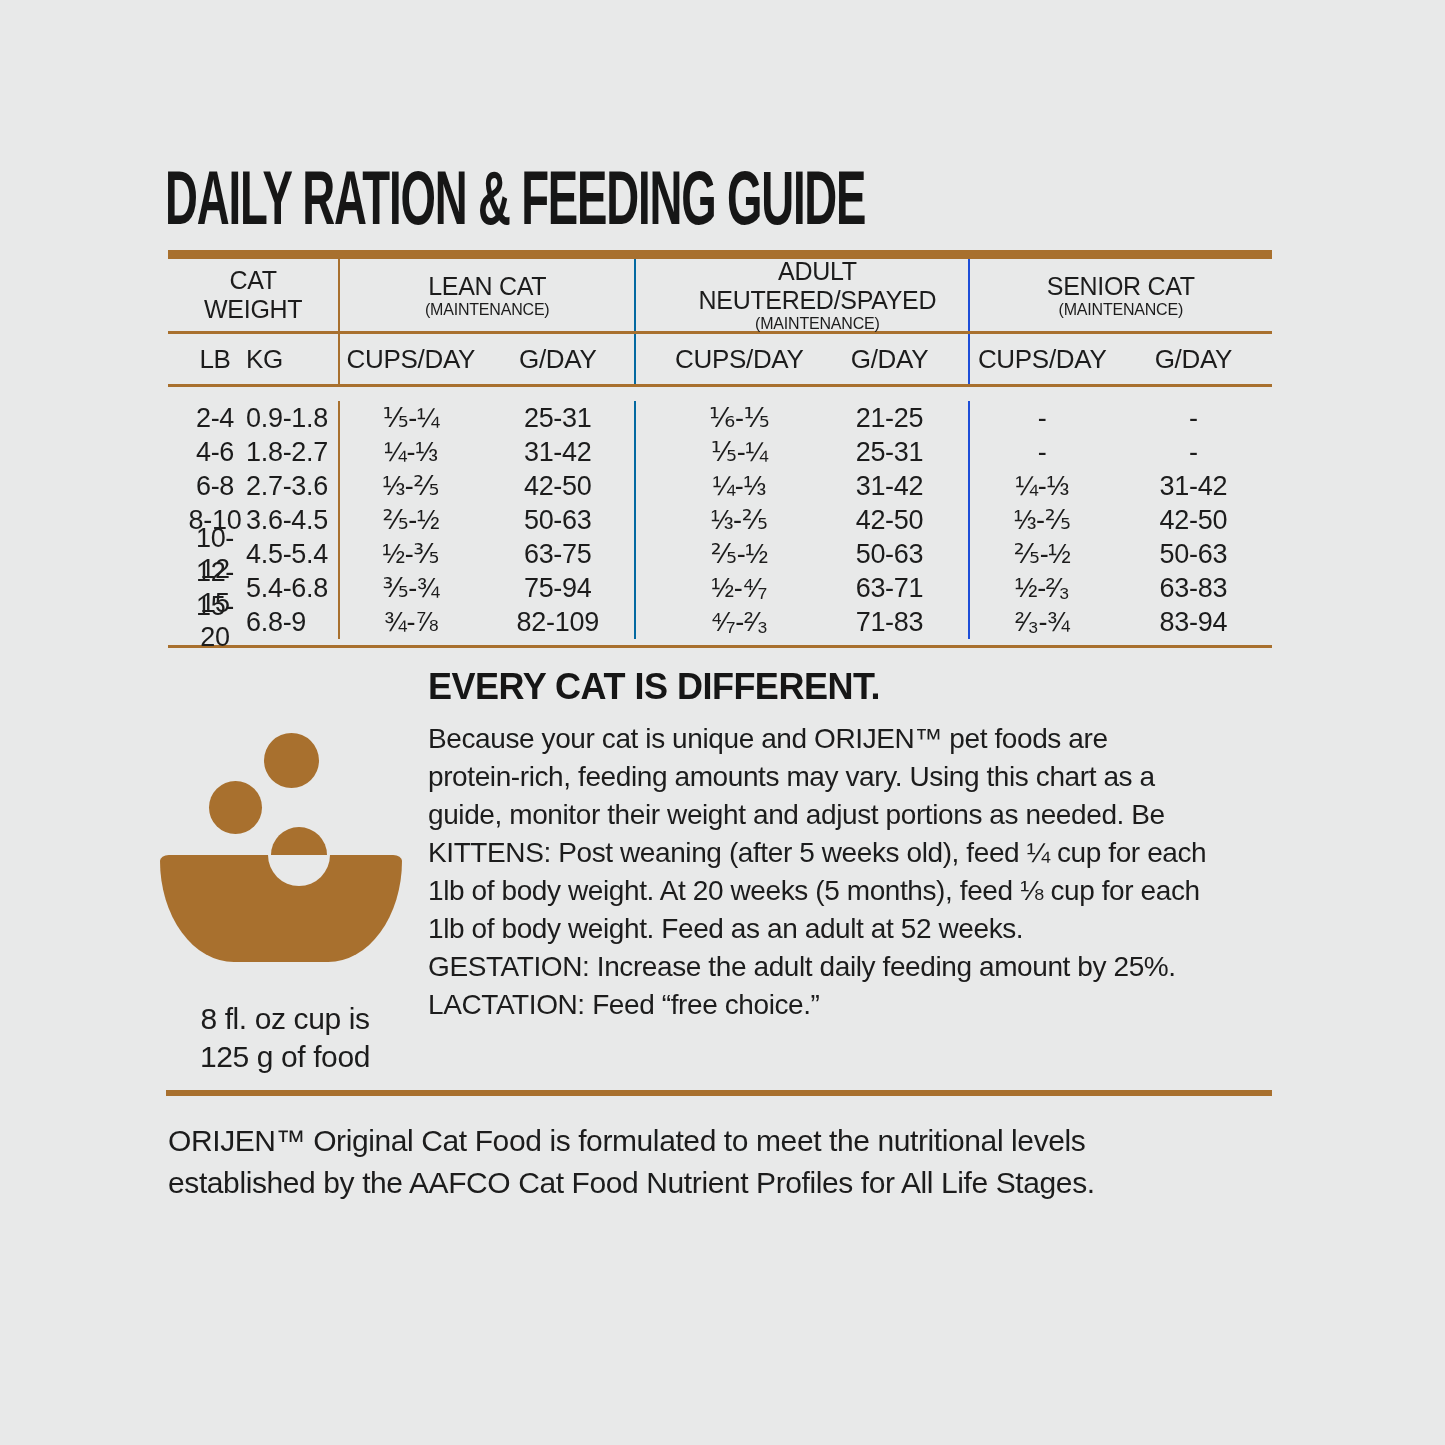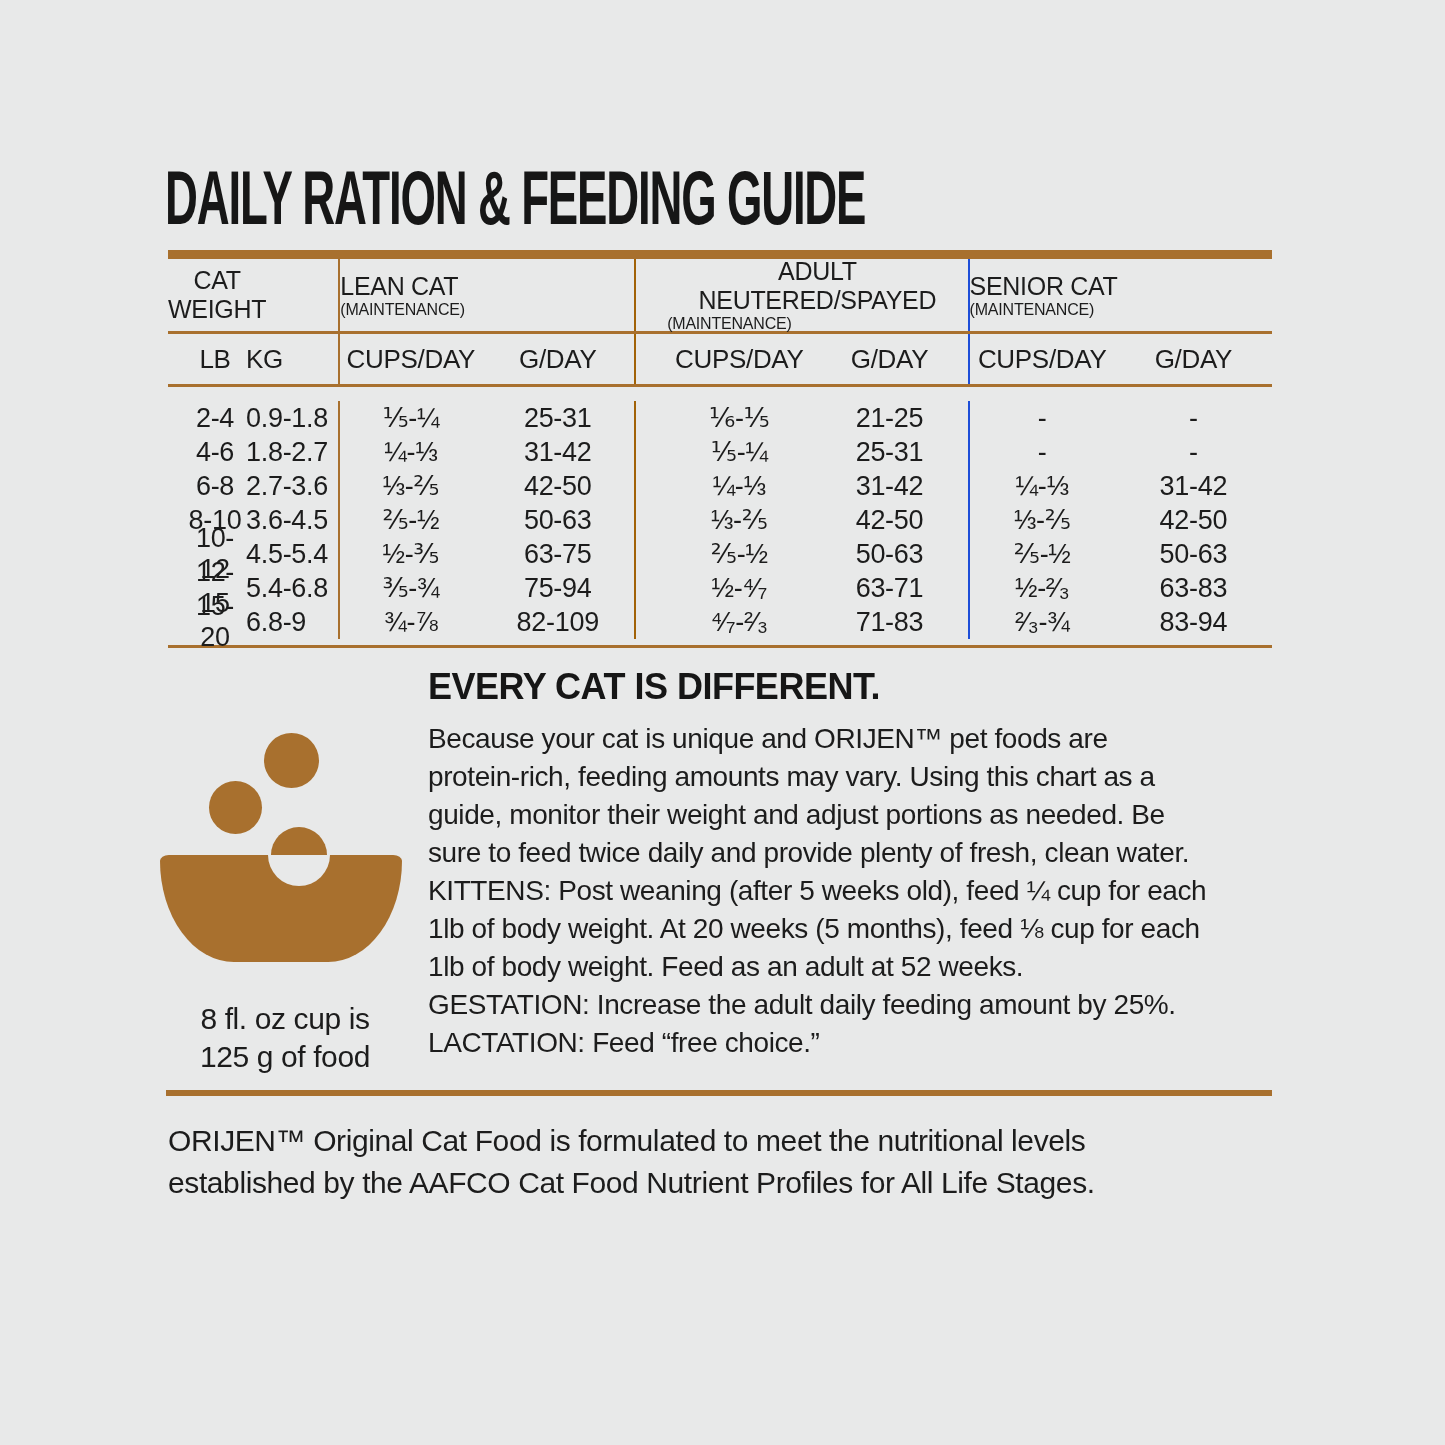--- a/index.html
+++ b/index.html
@@ -27,7 +27,7 @@
   .g2 { width:347px; border-left:2px solid #a16207;padding-left:31px; }
   .g3 { width:318px; border-left:2px solid #1d4ed8; }
   .head1 { height:72px; }
-  .head1 .gcell { display:flex; flex-direction:column; justify-content:center; align-items:flex-start; }
+  .head1 .gcell { display:flex; flex-direction:column; justify-content:center; align-items:center; }
   .gtitle { font-size:25px; font-weight:500; letter-spacing:-0.3px; text-align:center; line-height:29px; }
   .pre { white-space:pre-line; }
   .gsub { font-size:16px; font-weight:400; letter-spacing:-0.2px; text-align:center; line-height:18px; }

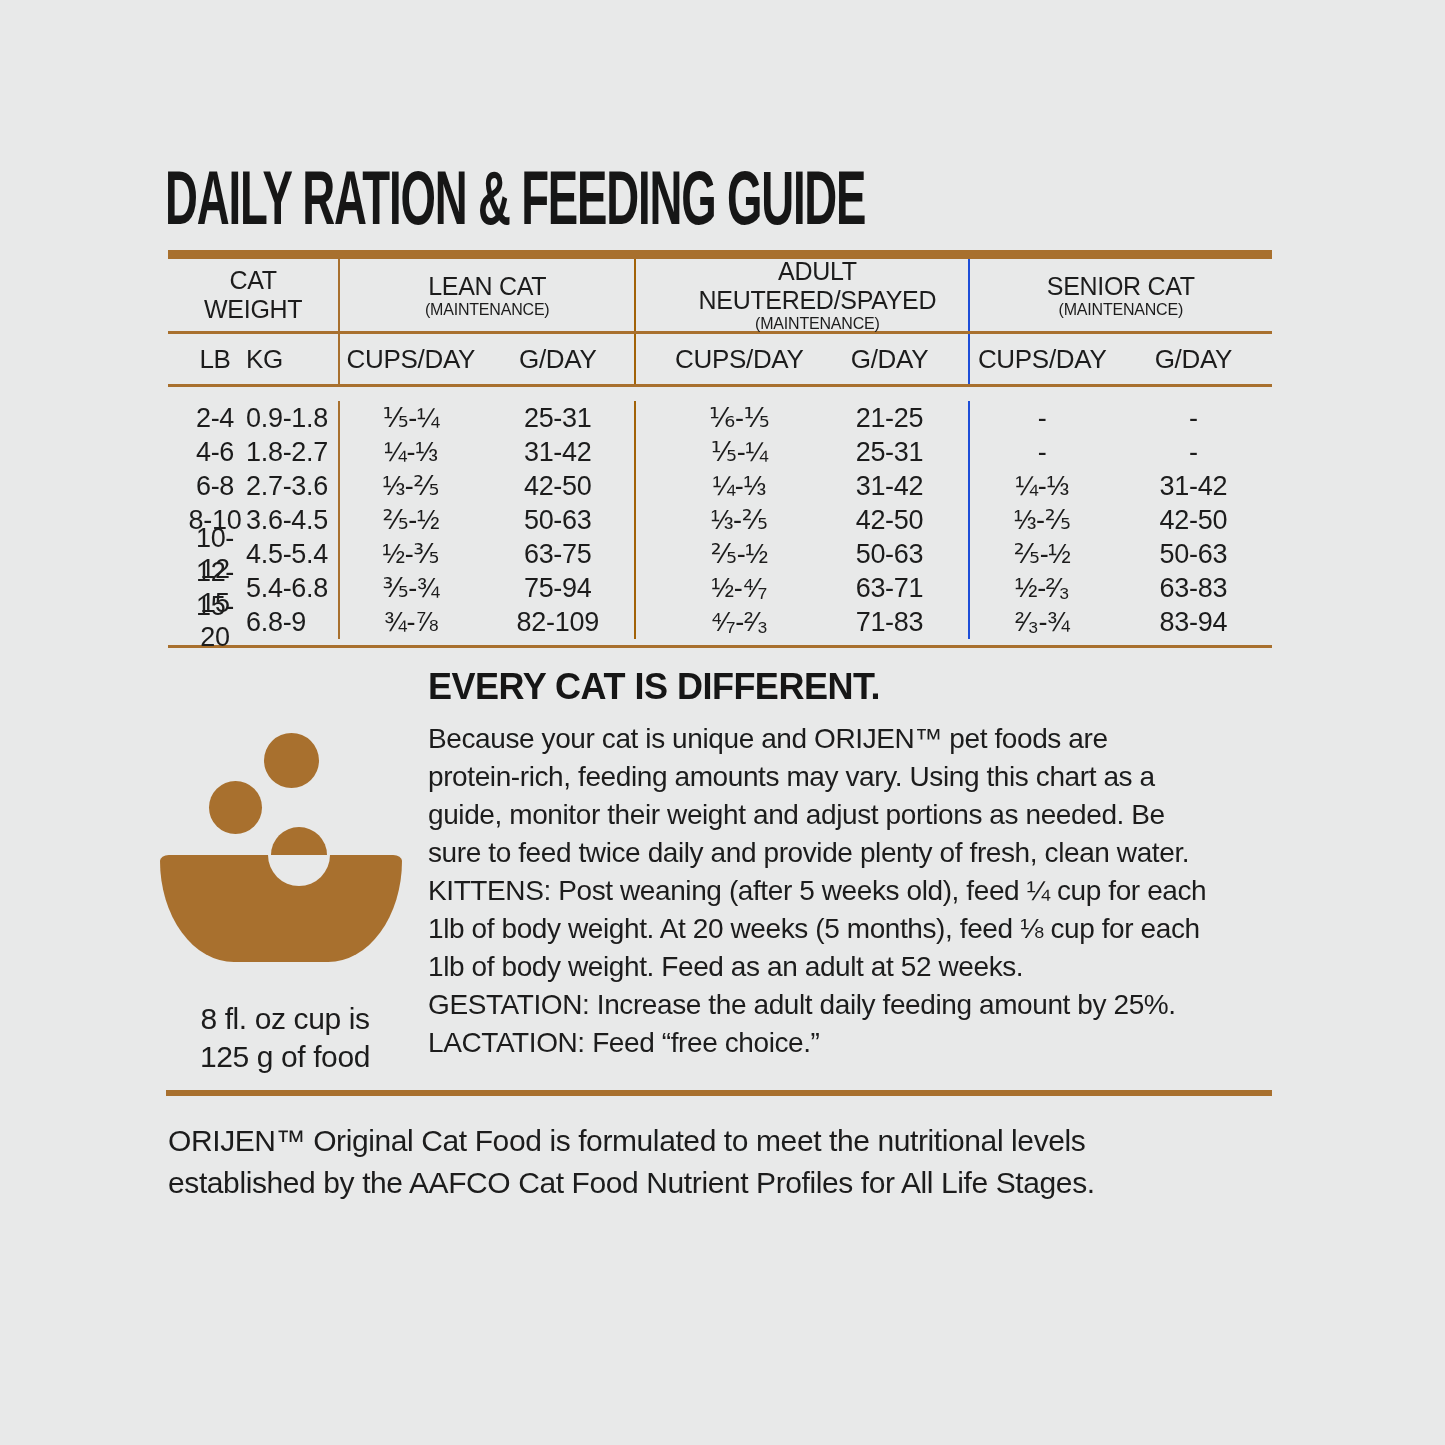--- a/index.html
+++ b/index.html
@@ -24,7 +24,7 @@
   .gcell { box-sizing:border-box; }
   .g0 { width:178px; }
   .g1 { width:309px; border-left:2px solid #a8702e; }
-  .g2 { width:347px; border-left:2px solid #a16207;padding-left:31px; }
+  .g2 { width:347px; border-left:2px solid #0369a1;padding-left:31px; }
   .g3 { width:318px; border-left:2px solid #1d4ed8; }
   .head1 { height:72px; }
   .head1 .gcell { display:flex; flex-direction:column; justify-content:center; align-items:center; }

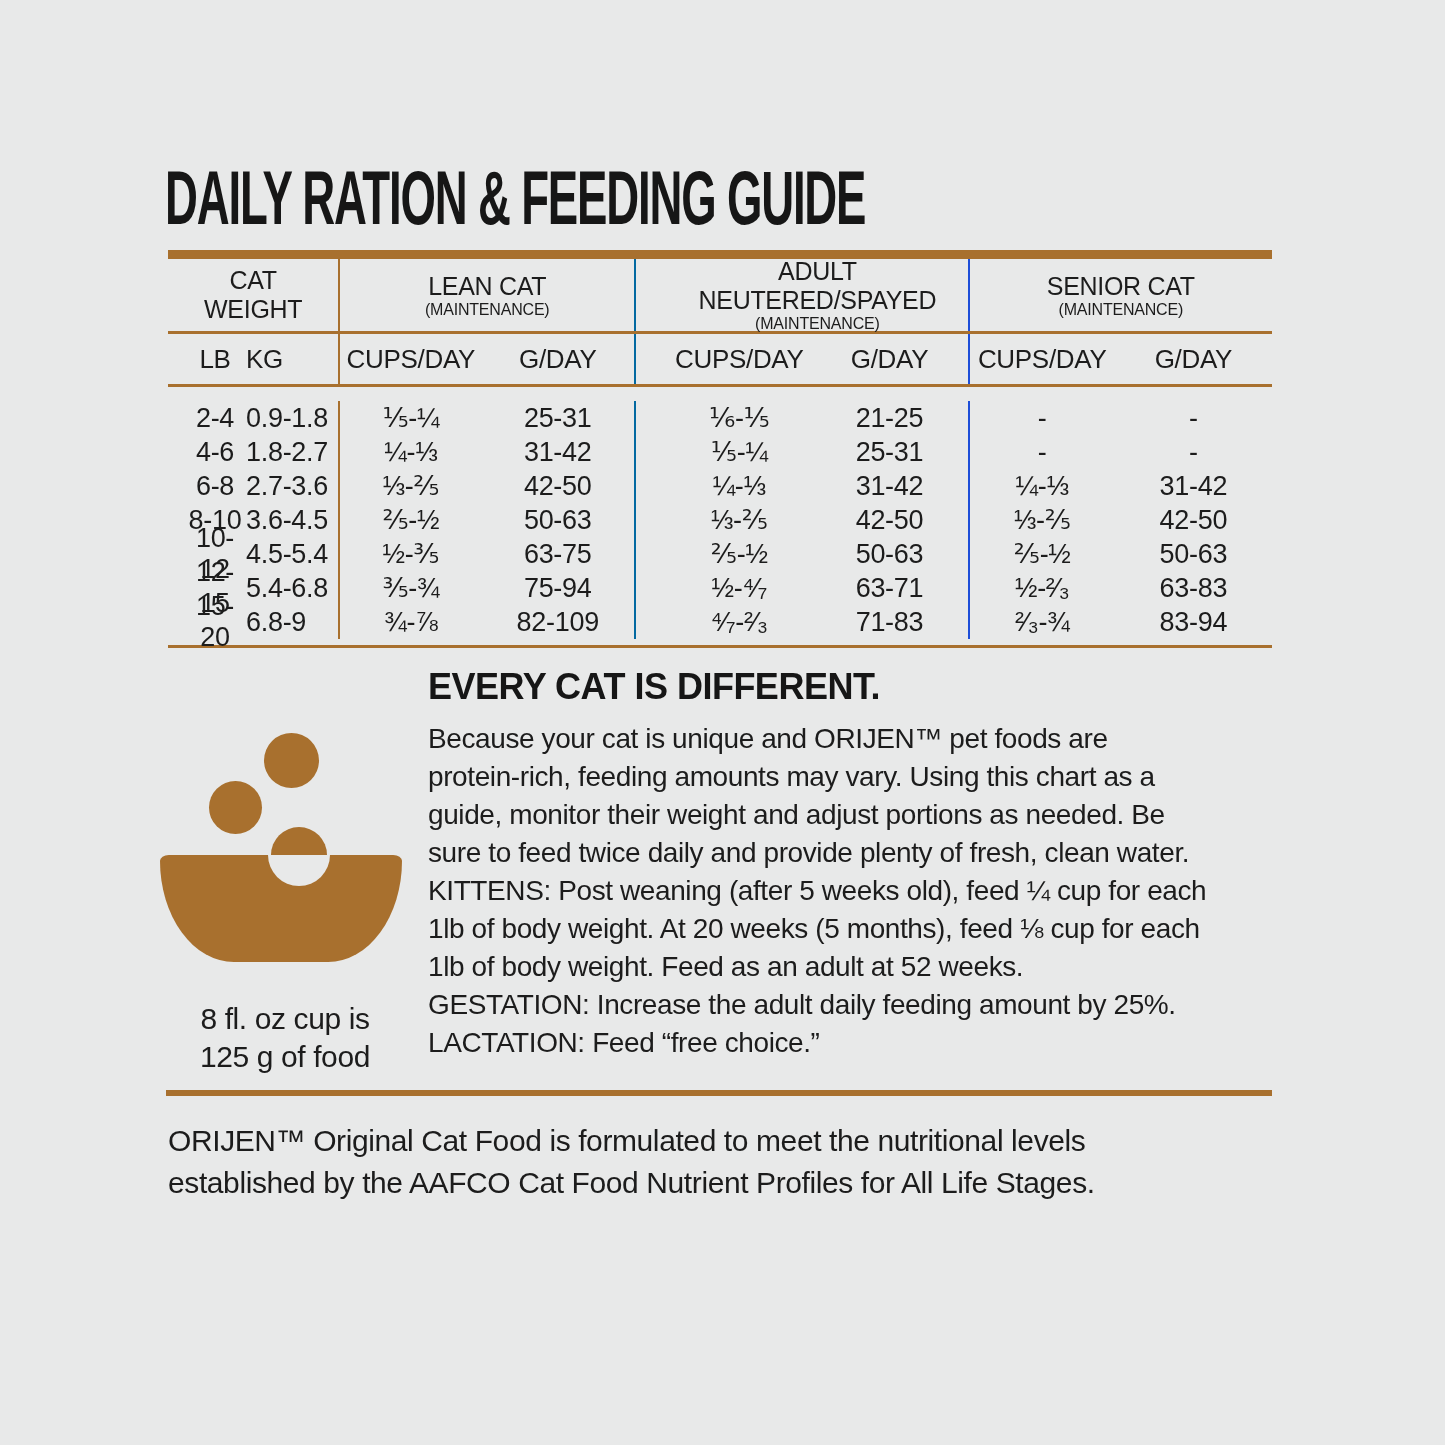--- a/index.html
+++ b/index.html
@@ -258,7 +258,6 @@
       <div class="pline">Because your cat is unique and ORIJEN™ pet foods are</div>
       <div class="pline">protein-rich, feeding amounts may vary. Using this chart as a</div>
       <div class="pline">guide, monitor their weight and adjust portions as needed. Be</div>
-      <div class="pline">sure to feed twice daily and provide plenty of fresh, clean water.</div>
       <div class="pline">KITTENS: Post weaning (after 5 weeks old), feed ¼ cup for each</div>
       <div class="pline">1lb of body weight. At 20 weeks (5 months), feed ⅛ cup for each</div>
       <div class="pline">1lb of body weight. Feed as an adult at 52 weeks.</div>

